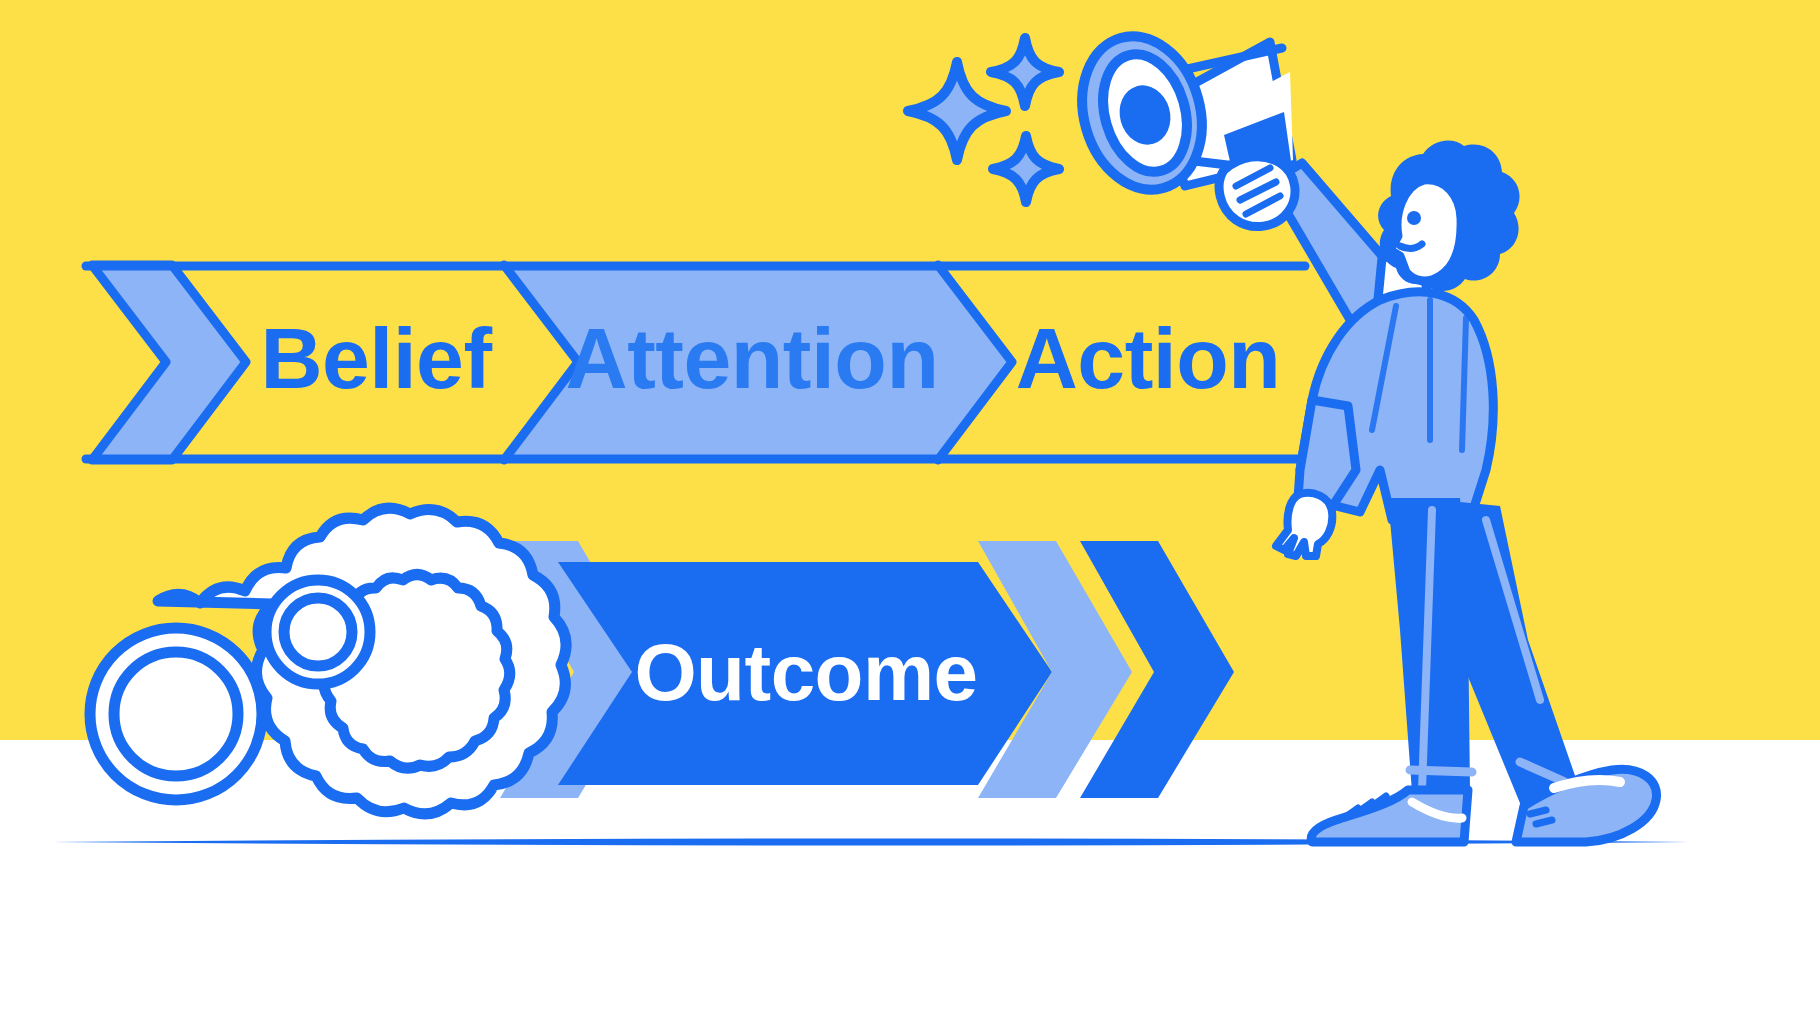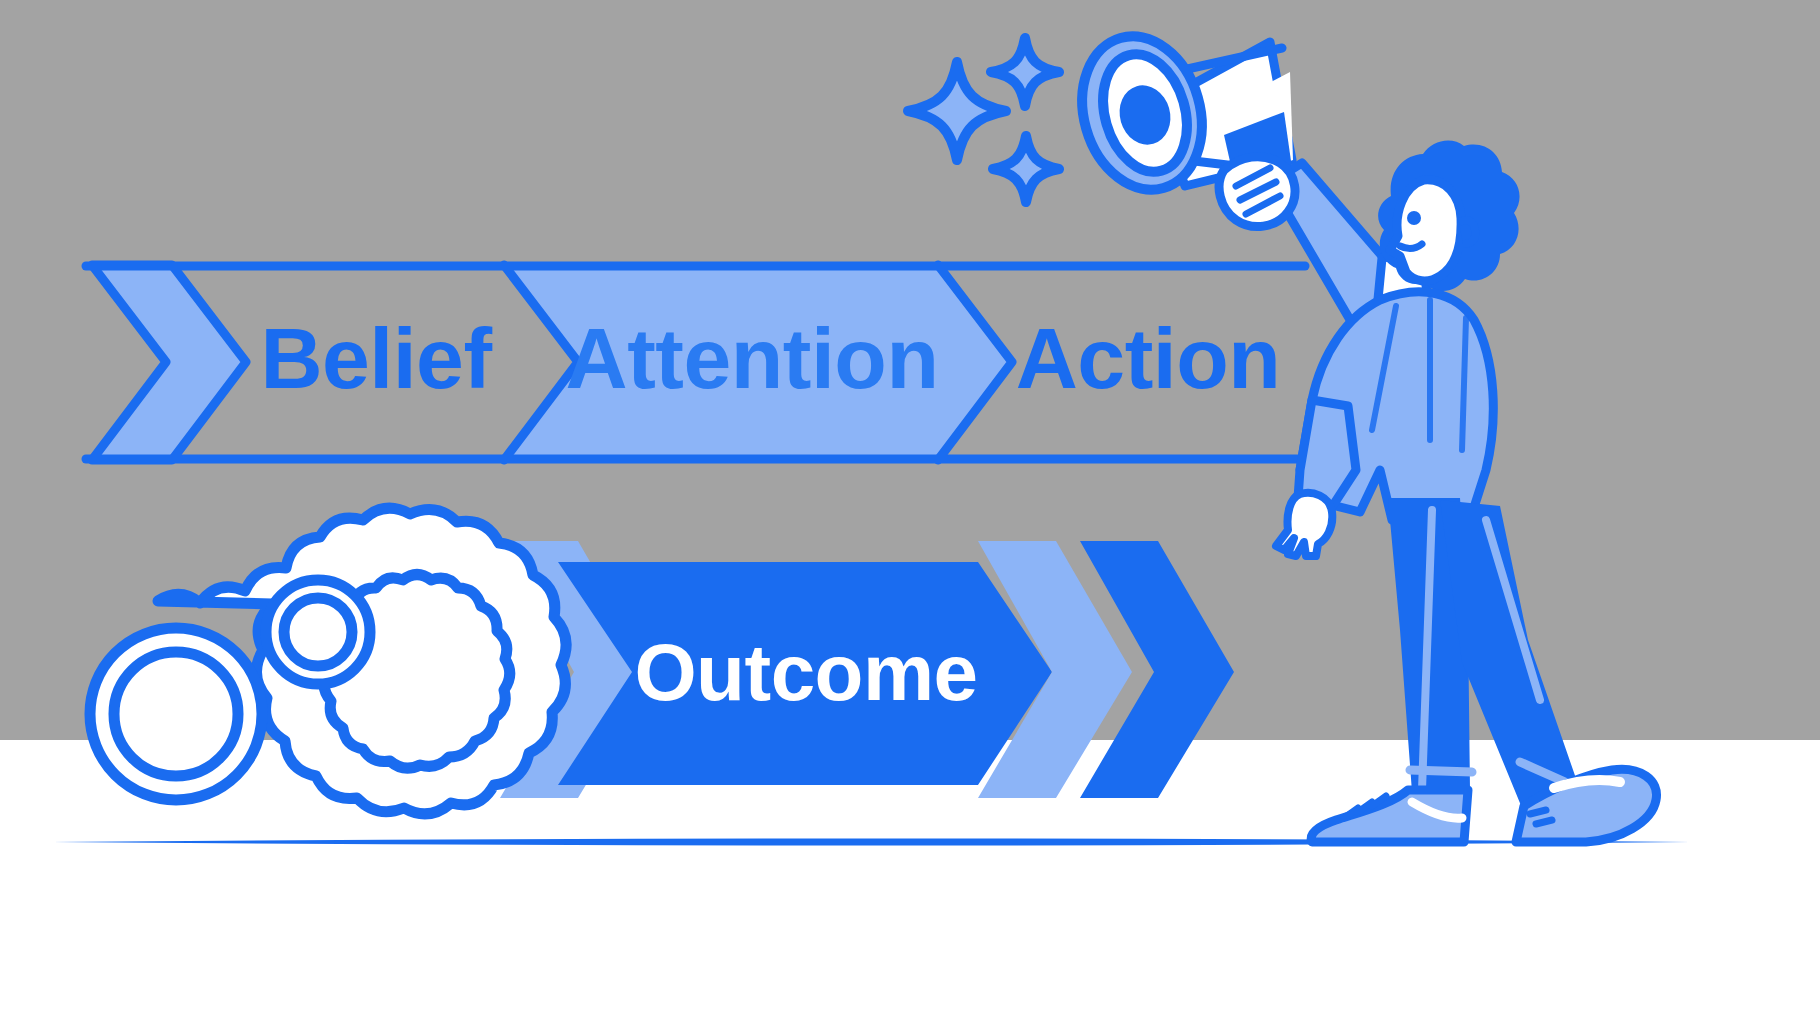--- a/index.html
+++ b/index.html
@@ -17,7 +17,7 @@
     position: relative;
     width: 1820px;
     height: 740px;
-    background: #a3a3a3;
+    background: #fde047;
   }
   #stage svg.layer {
     position: absolute;

